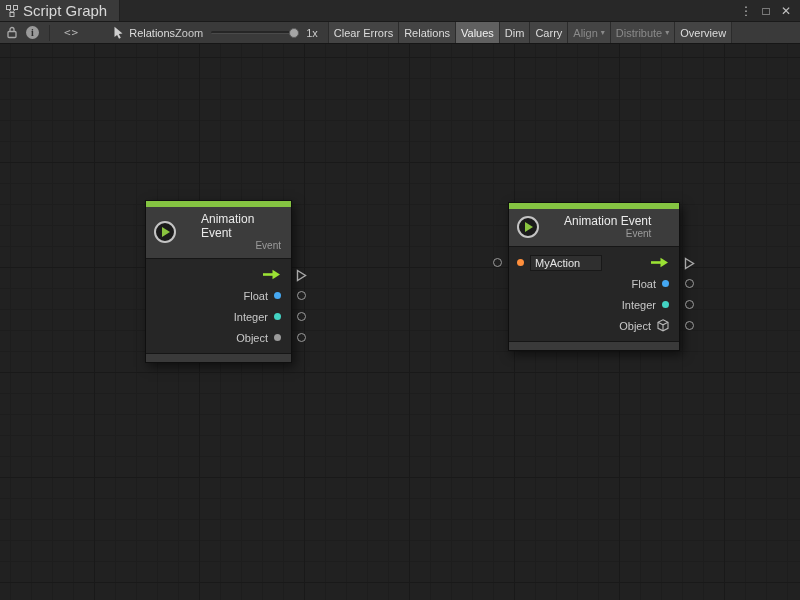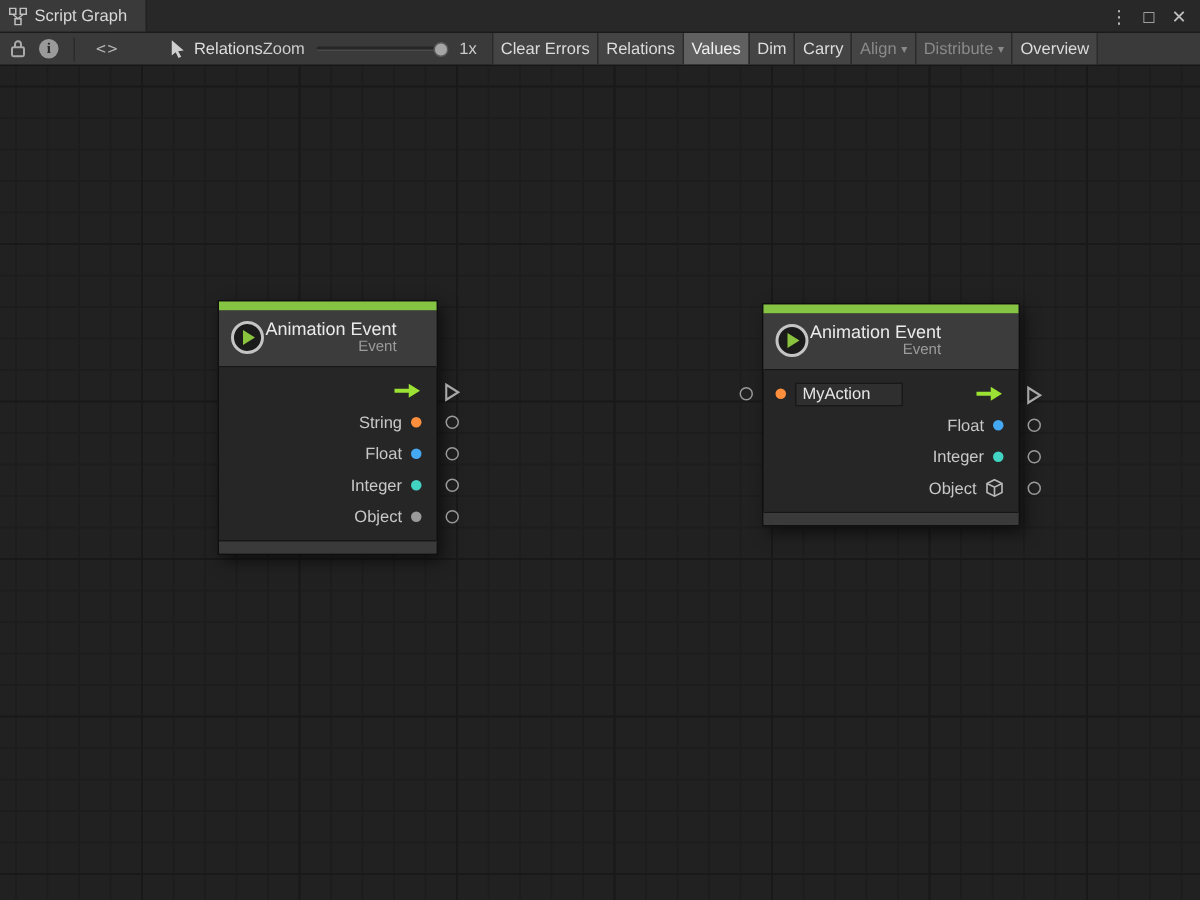--- a/index.html
+++ b/index.html
@@ -11,7 +11,7 @@
   .titlebar { height:22px; background:#282828; display:flex; align-items:stretch;
     border-bottom:1px solid #1a1a1a; flex:0 0 22px; }
   .tab { display:flex; align-items:center; gap:5px; padding:0 12px 0 6px;
-    background:#3a3a3a; color:#d8d8d8; font-size:11px; border-right:1px solid #202020; }
+    background:#3a3a3a; color:#d8d8d8; font-size:15px; border-right:1px solid #202020; }
   .tab-icon svg { display:block; }
   .titlebar-spacer { flex:1; }
   .titlebar-controls { display:flex; align-items:center; gap:4px; padding-right:6px; color:#c0c0c0; }

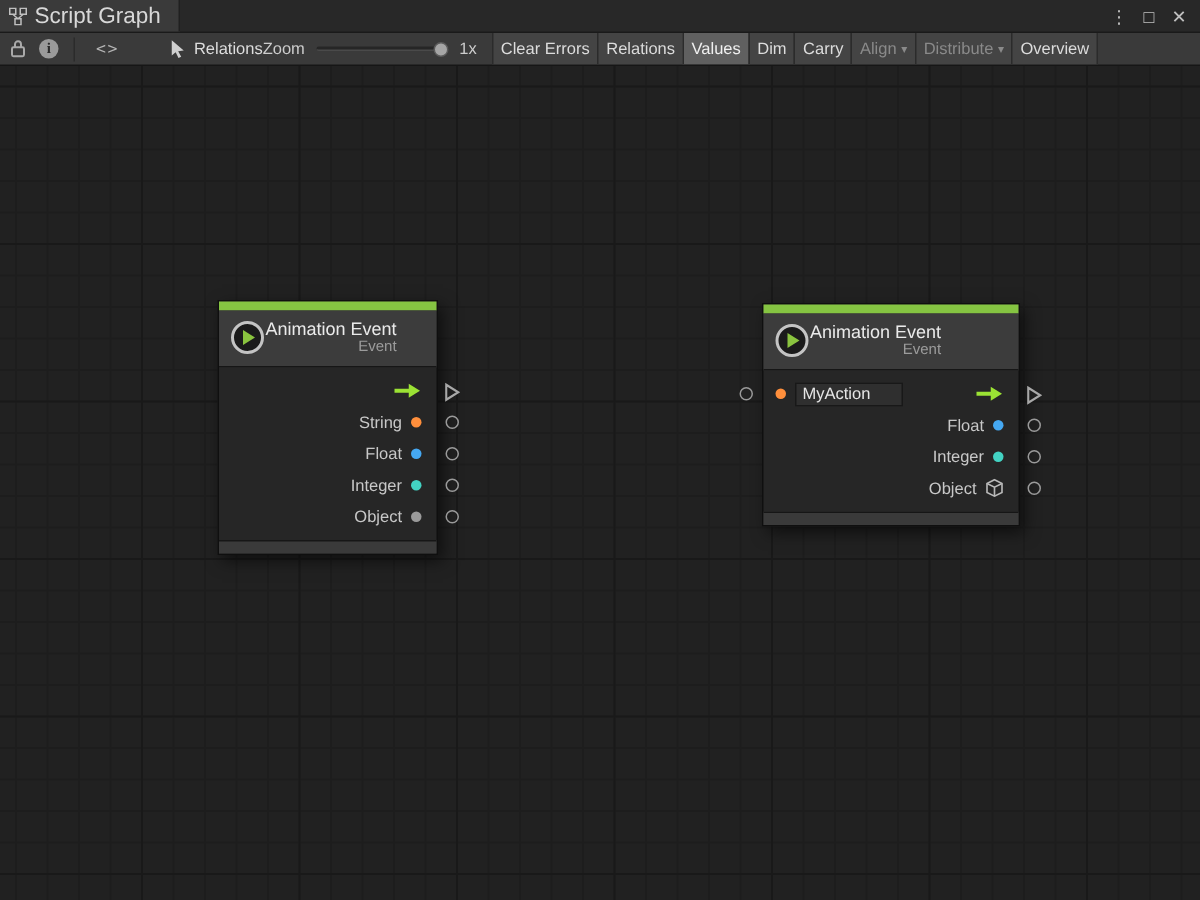--- a/index.html
+++ b/index.html
@@ -60,7 +60,7 @@
   .node { position:absolute; background:#262626; border:1px solid #0f0f0f;
     box-shadow:3px 4px 10px rgba(0,0,0,0.55); }
   .node-topbar { height:6px; background:#85c442; }
-  .node-header { background:#3c3c3c; padding:5px 10px 6px 8px; display:flex; align-items:center; gap:1px;
+  .node-header { background:#3c3c3c; padding:5px 10px 6px 8px; display:flex; align-items:center; gap:25px;
     border-bottom:1px solid #161616; }
   .event-icon { width:22px; height:22px; border-radius:50%; border:2px solid #c4c4c4;
     background:#1b1b1b; position:relative; flex:0 0 22px; }

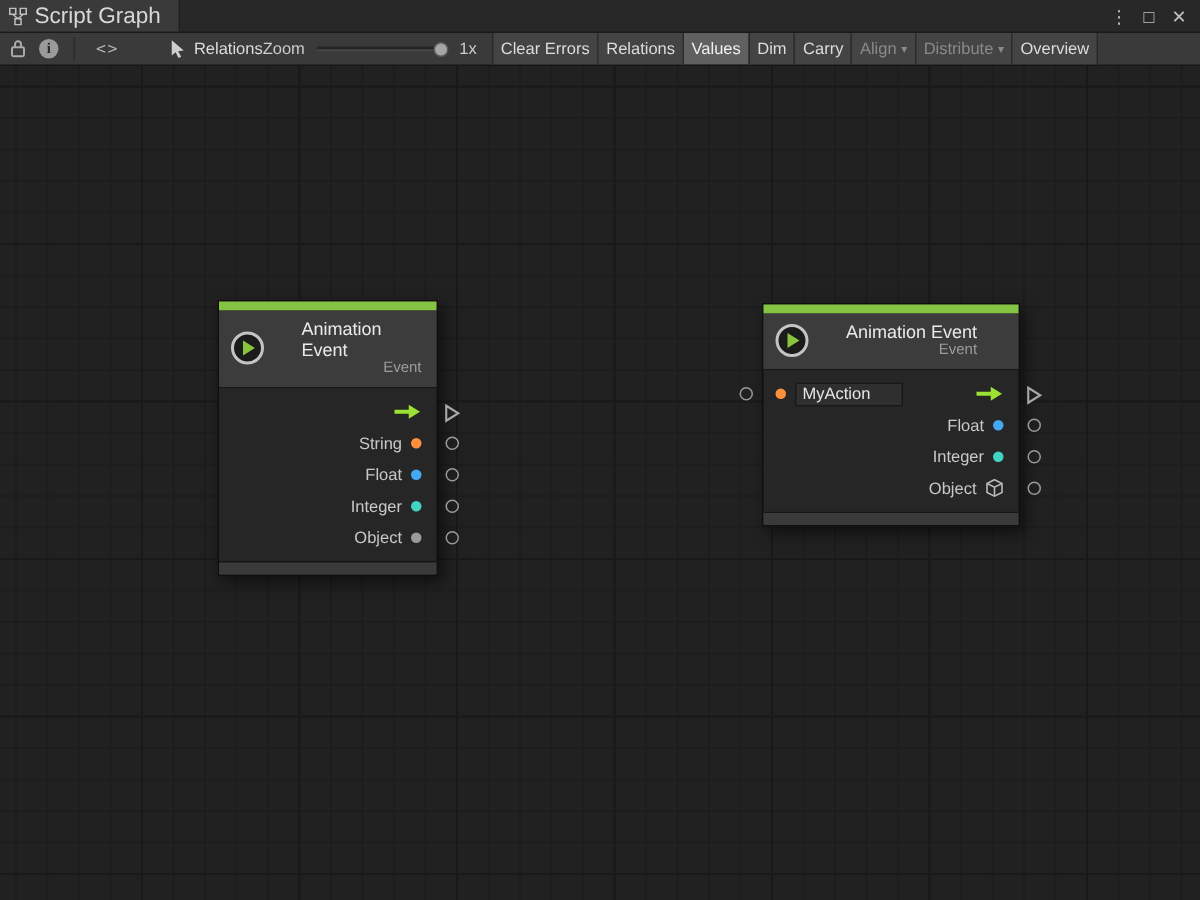--- a/index.html
+++ b/index.html
@@ -193,11 +193,6 @@
           </svg>
         </div>
         <div class="port-row">
-          <span class="port-label">String</span>
-          <span class="dot dot-string"></span>
-          <span class="circle-port"></span>
-        </div>
-        <div class="port-row">
           <span class="port-label">Float</span>
           <span class="dot dot-float"></span>
           <span class="circle-port"></span>

